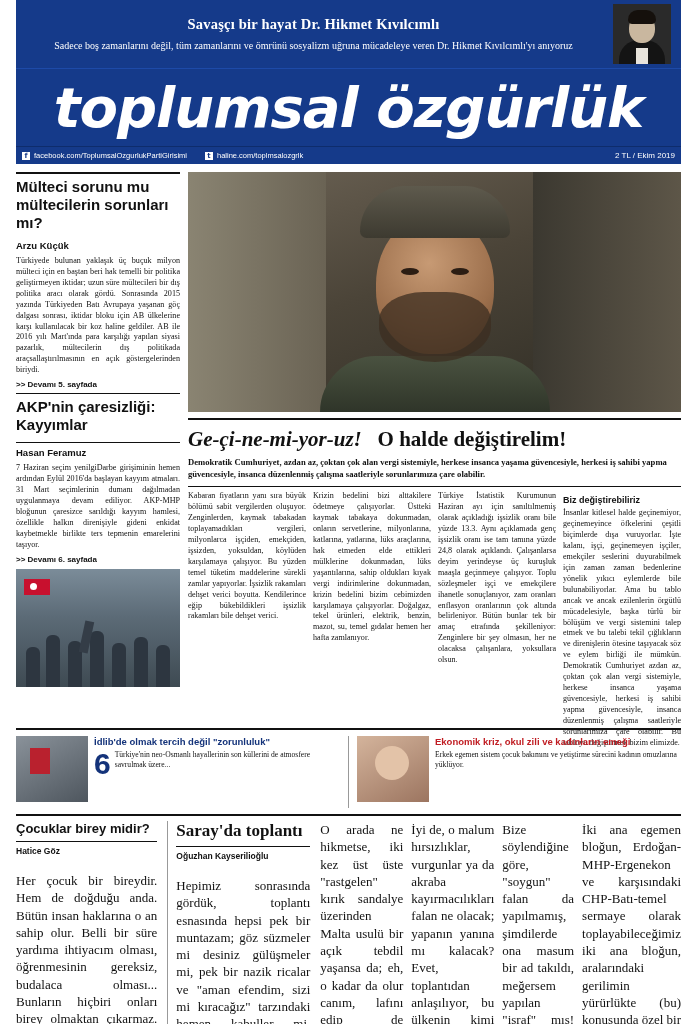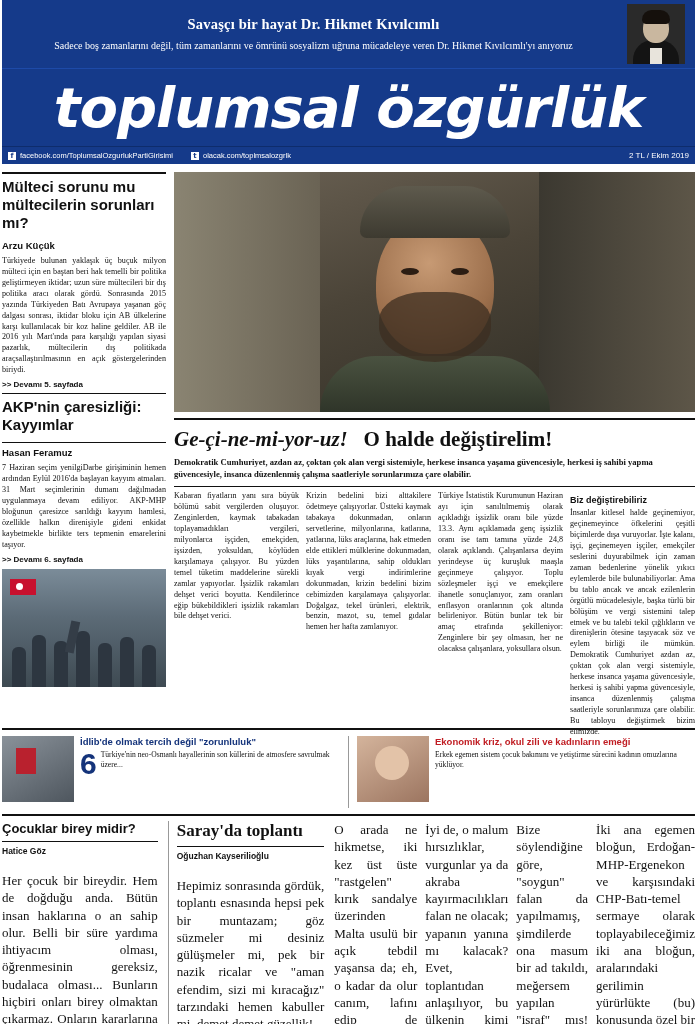--- a/index.html
+++ b/index.html
@@ -11,7 +11,7 @@
     color: #111;
     overflow: hidden;
   }
-  .page { width:697px; height:1024px; position:relative; padding: 0 2px; }
+  .page { width:697px; height:1024px; position:relative; padding: 0 16px; }
 
   
   .topbar {

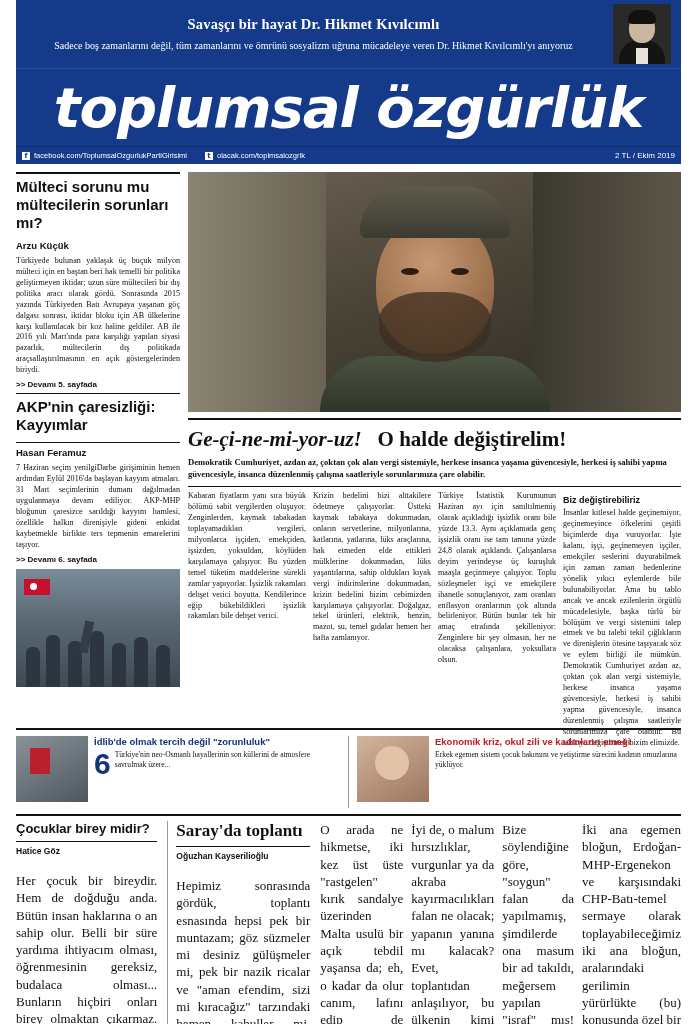--- a/index.html
+++ b/index.html
@@ -314,7 +314,7 @@
     </div>
     <div class="social-item">
       <span class="sq-icon">t</span>
-      <span>olacak.com/toplmsalozgrlk</span>
+      <span>haline.com/toplmsalozgrlk</span>
     </div>
     <div class="price">2 TL / Ekim 2019</div>
   </div>

